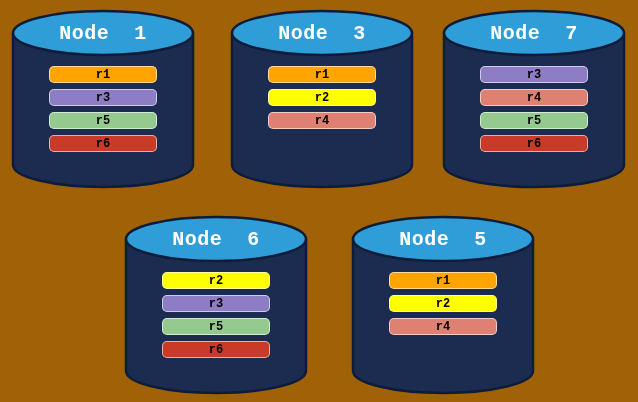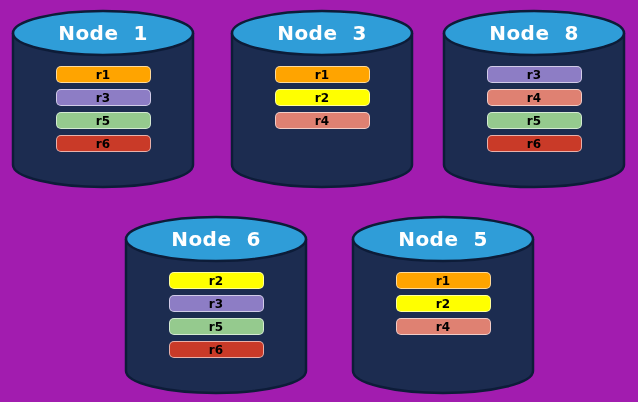--- a/index.html
+++ b/index.html
@@ -33,7 +33,7 @@
 </head>
 <body>
 
-<div class="canvas" style="background: #a21caf;">
+<div class="canvas" style="background: #a16207; font-family: Liberation Mono, monospace;">
   <div class="node pos-1">
     <svg class="cyl" viewBox="0 0 186 182" aria-hidden="true">
       <path class="cyl-body" d="M3,25 L3,157 A90,22 0 0 0 183,157 L183,25" stroke-width="2.5" fill="#1C2C50" stroke="#0D1C38"></path>

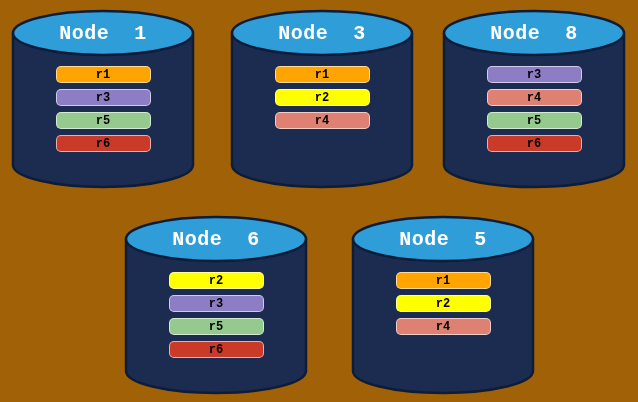--- a/index.html
+++ b/index.html
@@ -66,7 +66,7 @@
       <path class="cyl-body" d="M3,25 L3,157 A90,22 0 0 0 183,157 L183,25" stroke-width="2.5" fill="#1C2C50" stroke="#0D1C38"></path>
       <ellipse class="cyl-top" cx="93" cy="25" rx="90" ry="22" stroke-width="2.5" fill="#2F9DD8" stroke="#0D1C38"></ellipse>
     </svg>
-    <div class="node-title" style="color: rgb(255, 255, 255);">Node  8</div>
+    <div class="node-title" style="color: rgb(255, 255, 255);">Node  7</div>
     <div class="bars">
         <div class="bar" style="background: rgb(141, 125, 197); color: rgb(0, 0, 0);">r3</div>
         <div class="bar" style="background: rgb(223, 129, 114); color: rgb(0, 0, 0);">r4</div>

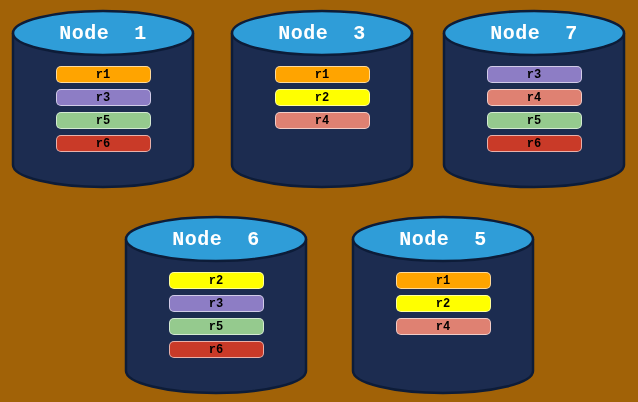--- a/index.html
+++ b/index.html
@@ -24,7 +24,7 @@
     display:flex;flex-direction:column;align-items:center;gap:6px;
   }
   .bar{
-    width:95px;height:17px;box-sizing:border-box;
+    width:108px;height:17px;box-sizing:border-box;
     border-radius:5px;border:1px solid rgba(255,255,255,0.6);
     display:flex;align-items:center;justify-content:center;
     font-size:12px;font-weight:bold;line-height:1;

